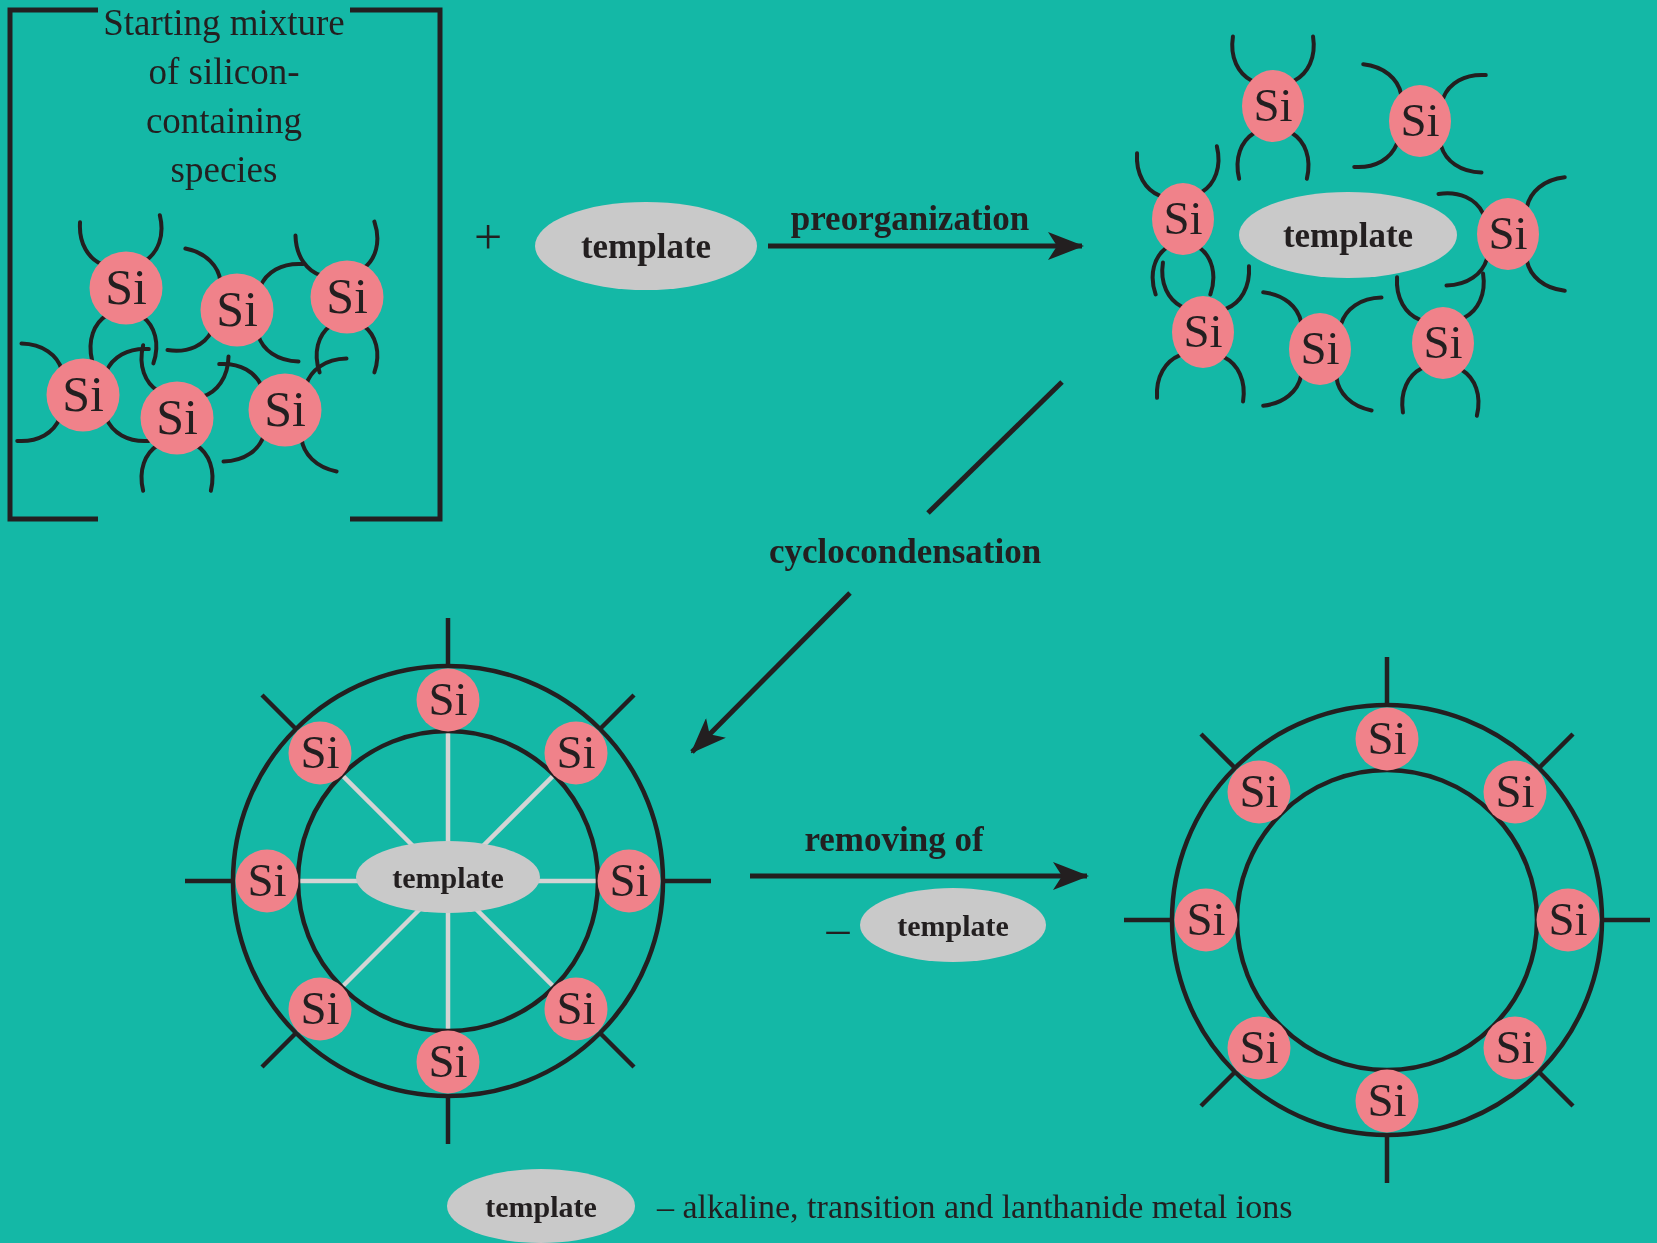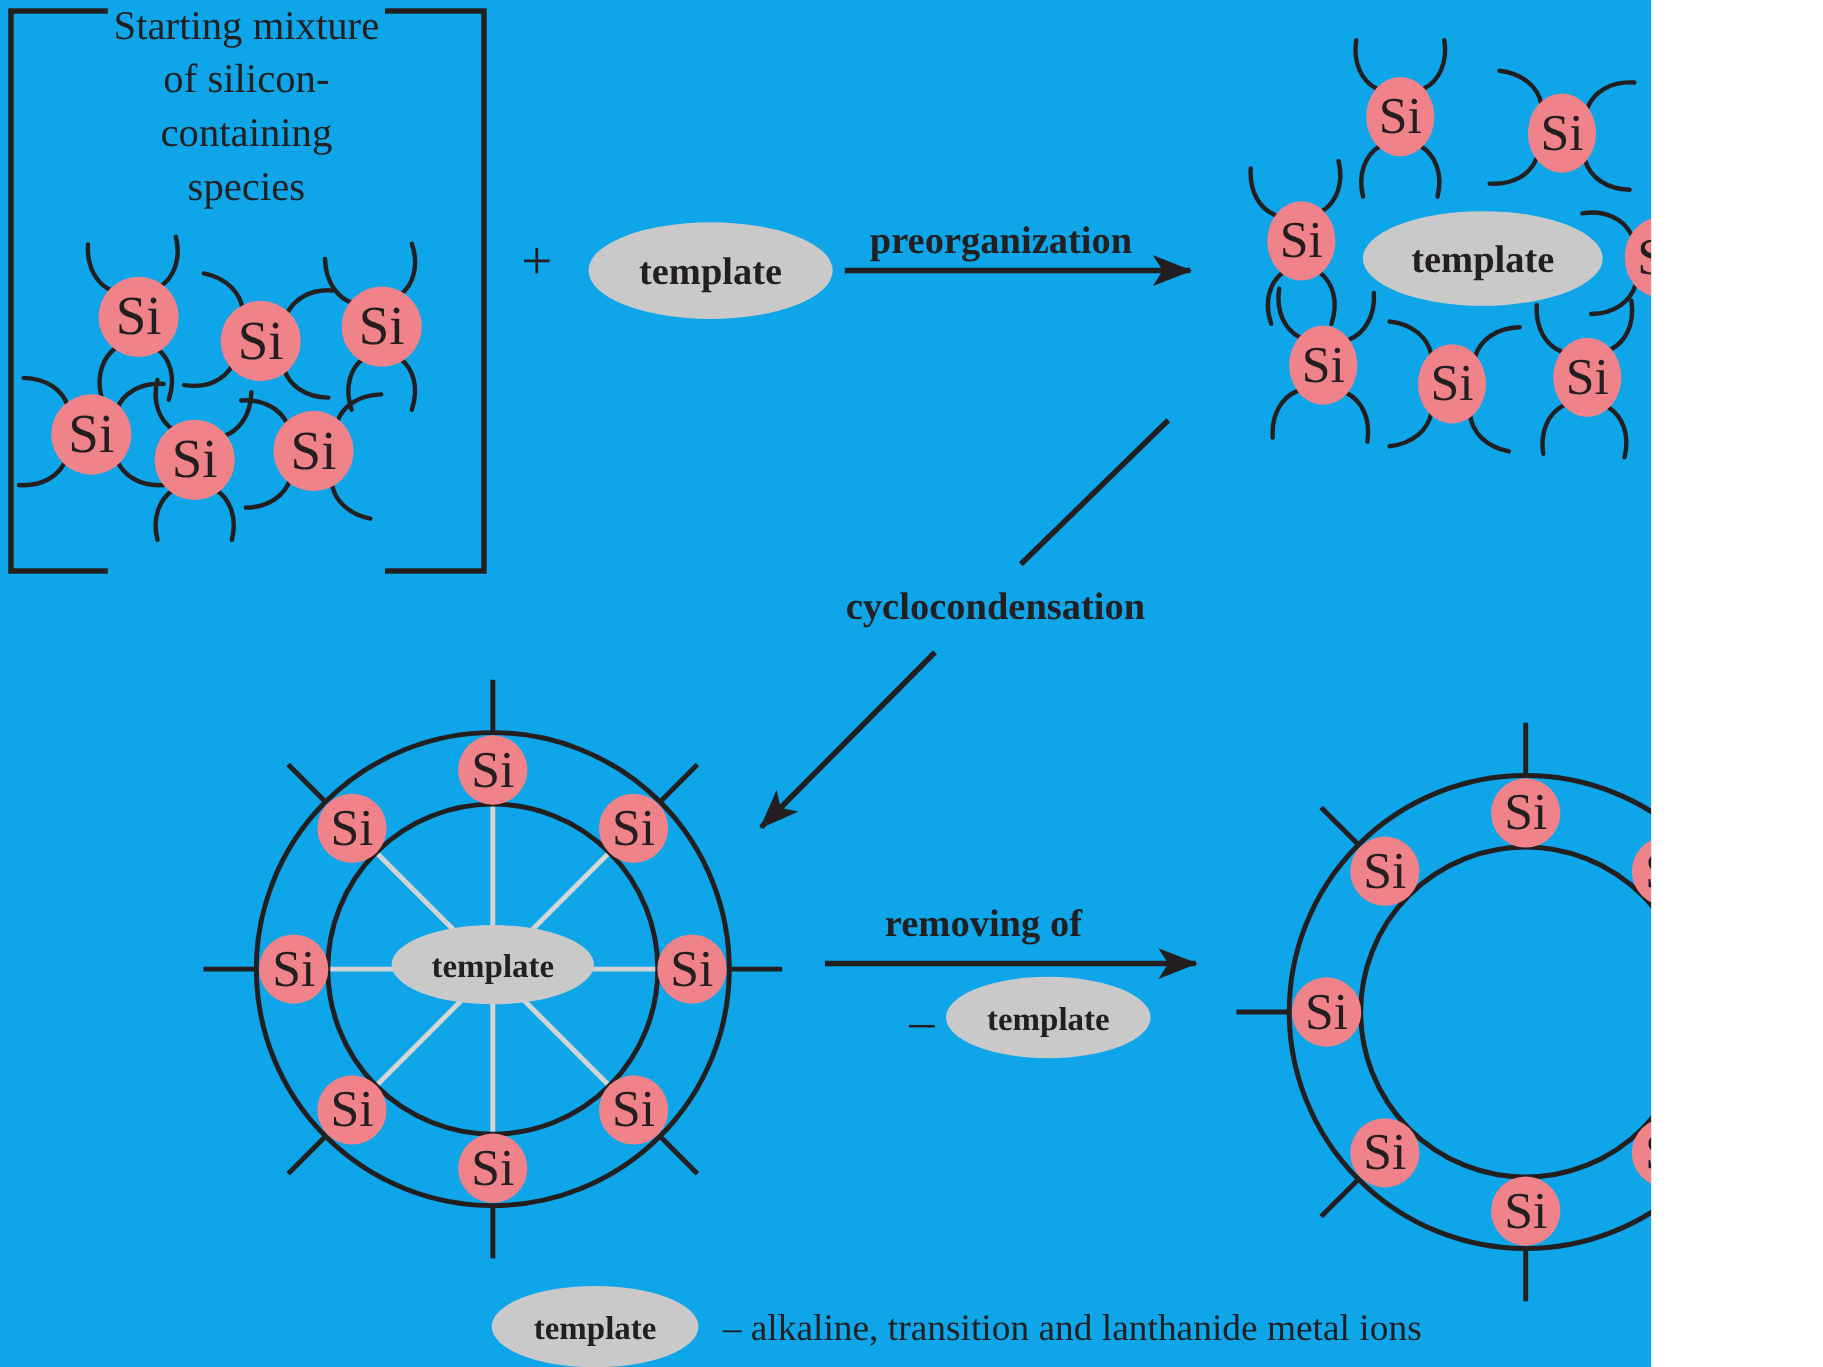--- a/index.html
+++ b/index.html
@@ -9,7 +9,7 @@
     --ink:#231F20;
   }
   html,body{margin:0;padding:0;background:#ffffff;}
-  .stage{width:1501px;height:1243px;background:#0ea5e9;position:relative;overflow:hidden;}
+  .stage{width:1657px;height:1243px;background:#14b8a6;position:relative;overflow:hidden;}
   svg{display:block;}
   svg text{font-family:"Liberation Serif","DejaVu Serif",serif;fill:var(--ink);}
   .ln{stroke:var(--ink);stroke-width:4.5;fill:none;}

